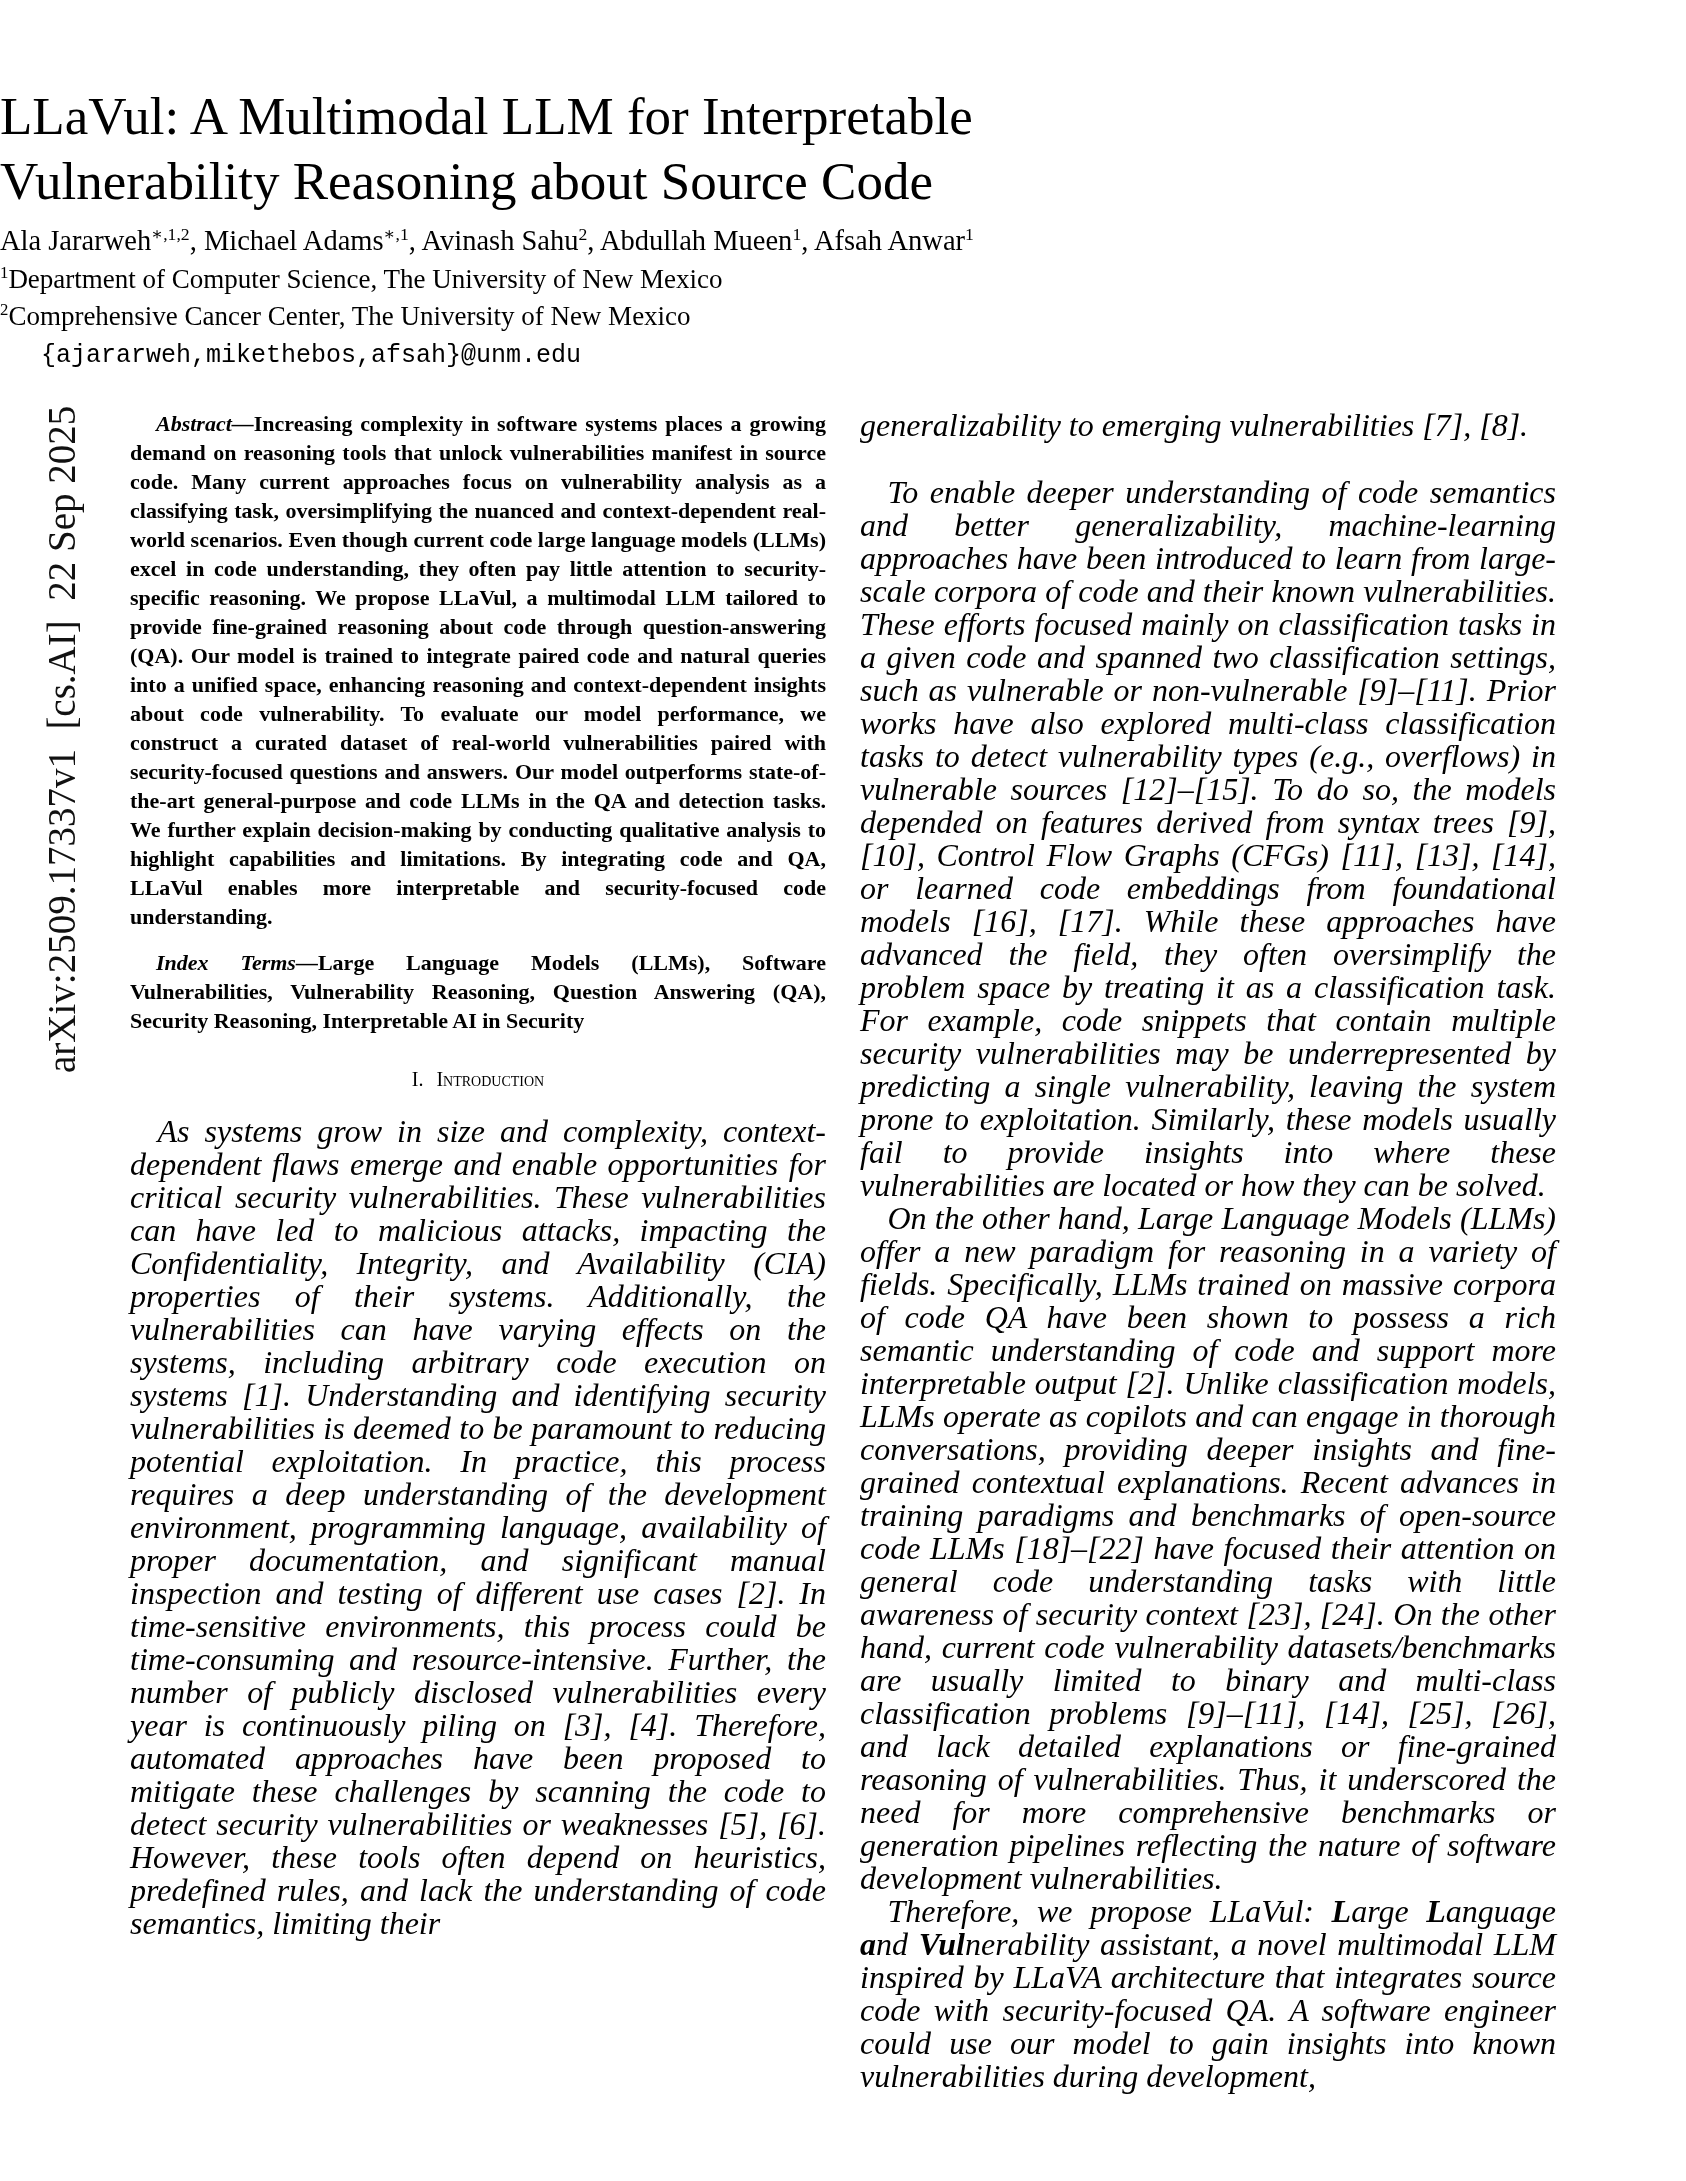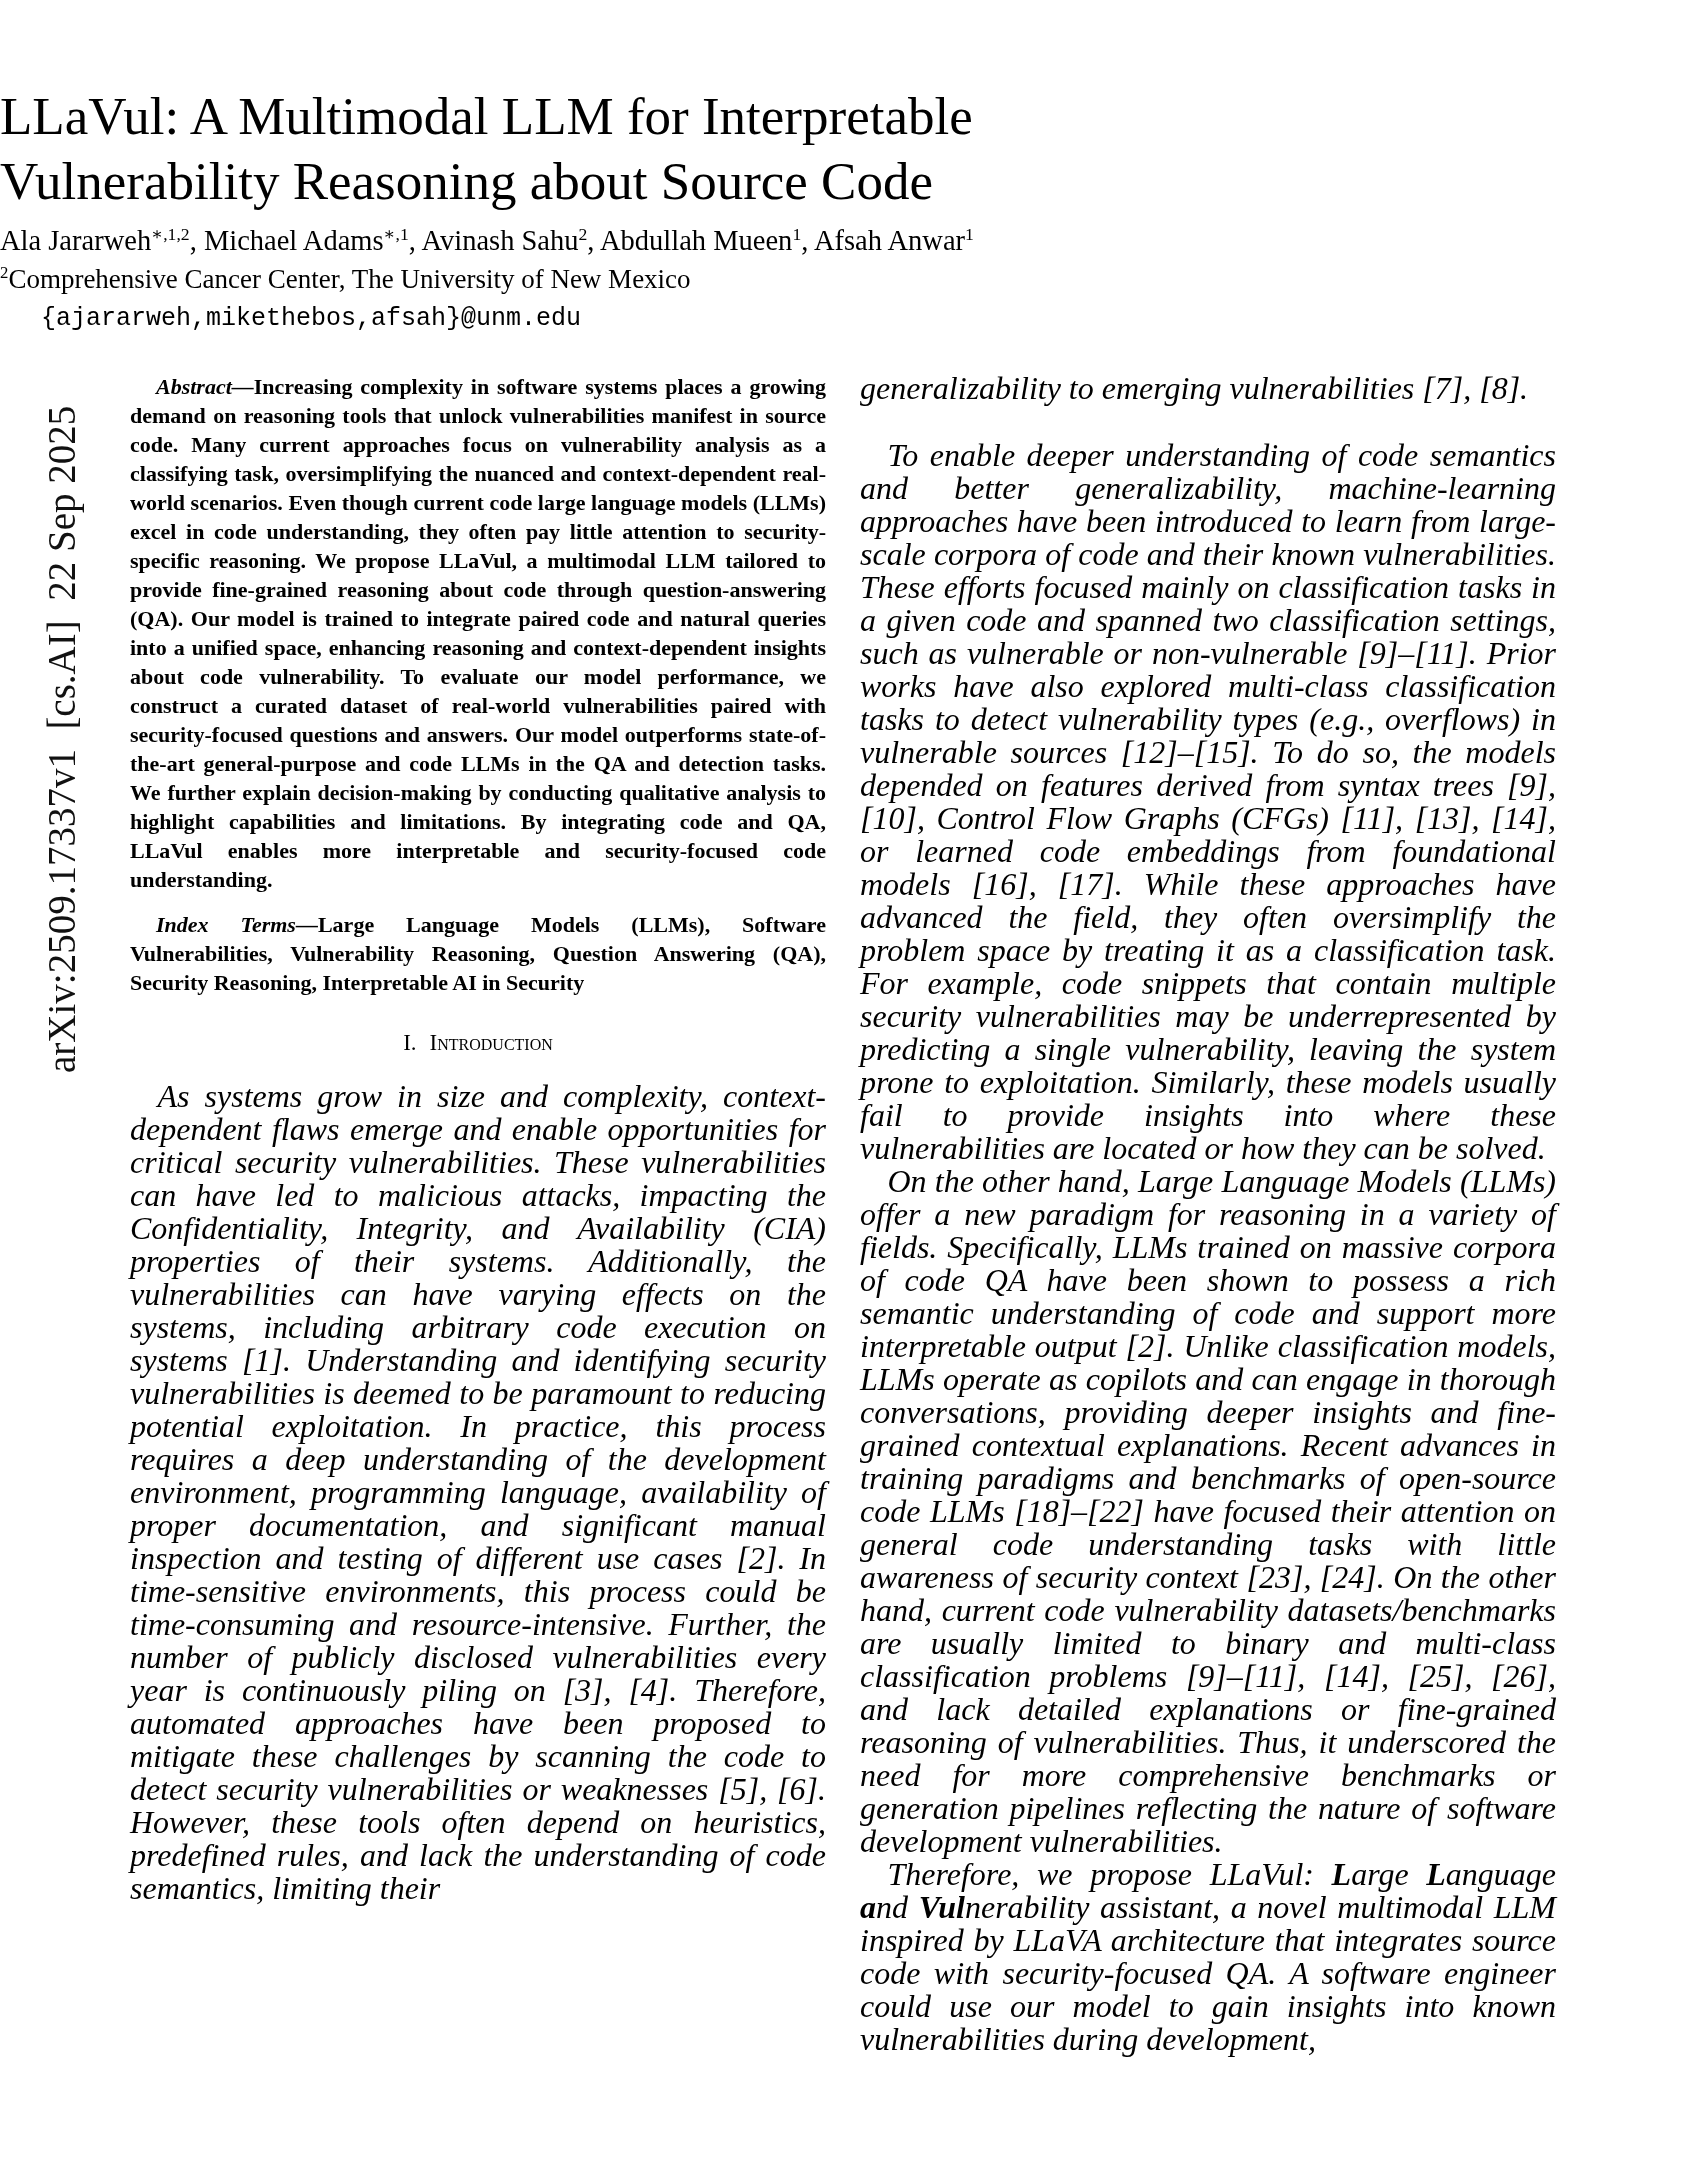--- a/index.html
+++ b/index.html
@@ -93,6 +93,7 @@
       <span>Vulnerability Reasoning about Source Code</span>
     </h1>
     <div class="authors"><span>Ala Jararweh</span><sup>∗,1,2</sup><span>, </span><span>Michael Adams</span><sup>∗,1</sup><span>, </span><span>Avinash Sahu</span><sup>2</sup><span>, </span><span>Abdullah Mueen</span><sup>1</sup><span>, </span><span>Afsah Anwar</span><sup>1</sup></div>
+    <div class="affil"><sup>1</sup><span>Department of Computer Science, The University of New Mexico</span></div>
     <div class="affil"><sup>2</sup><span>Comprehensive Cancer Center, The University of New Mexico</span></div>
     <div class="email">{ajararweh,mikethebos,afsah}@unm.edu</div>
   </div>

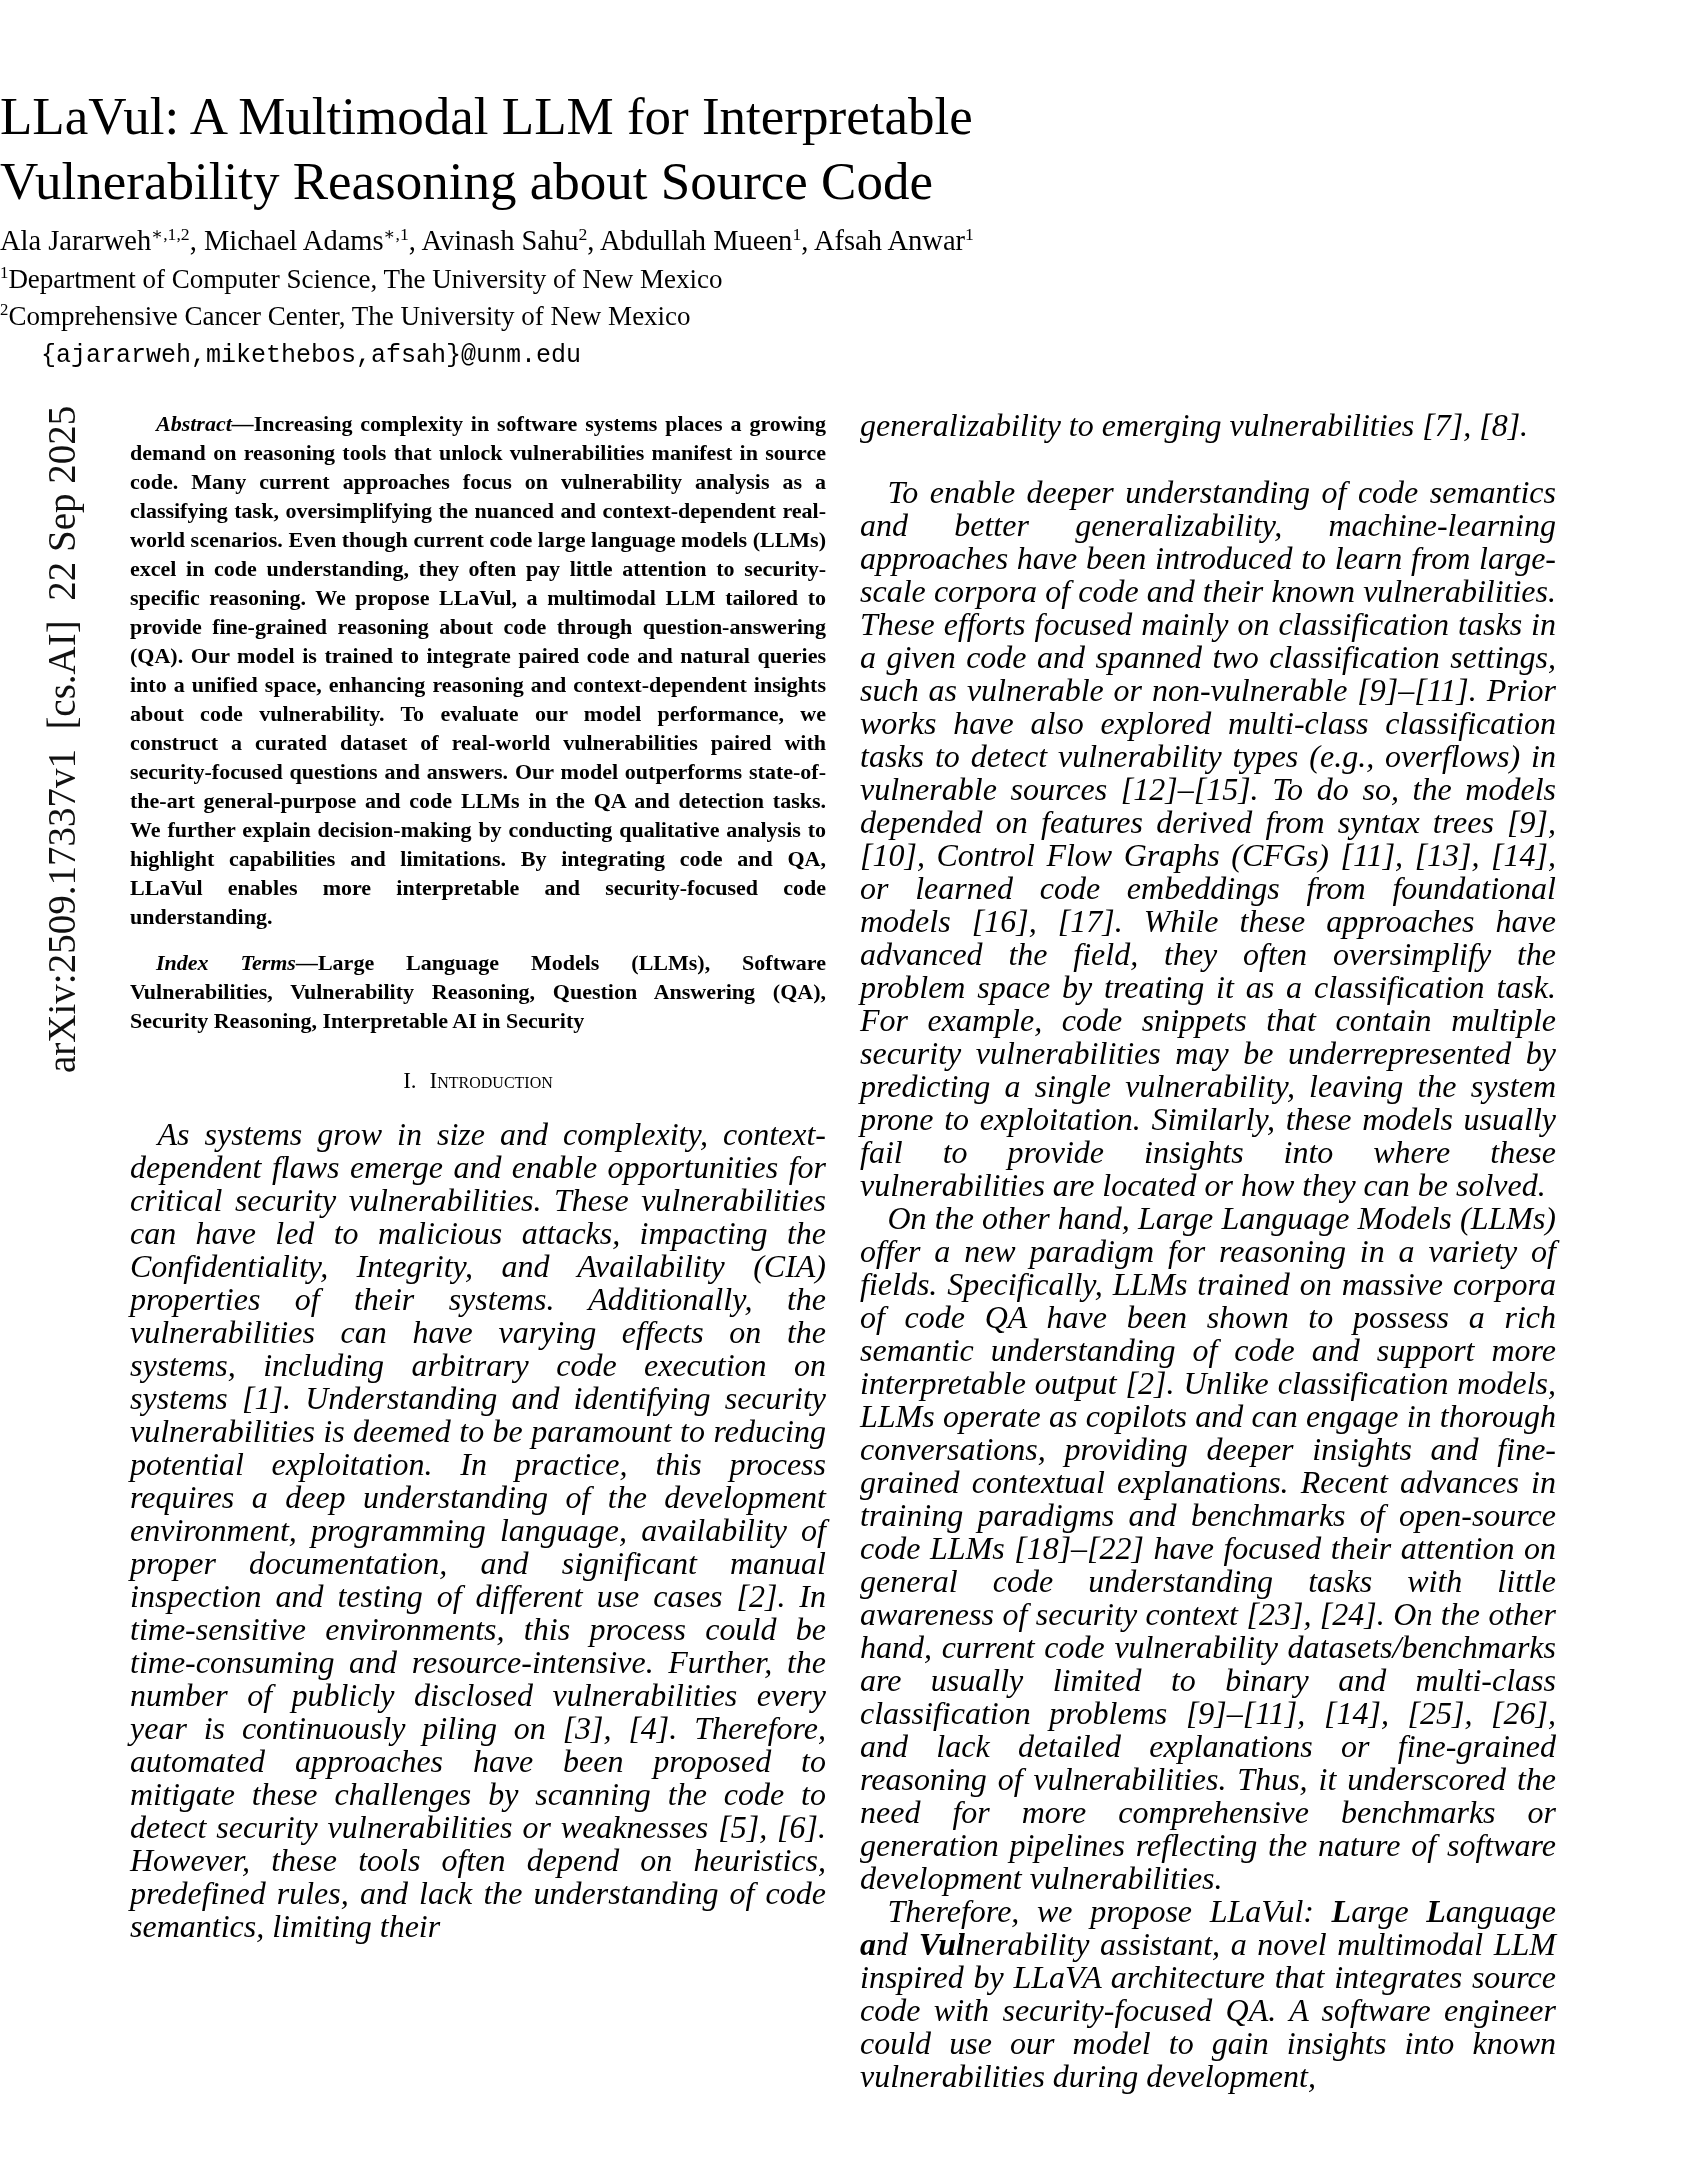--- a/index.html
+++ b/index.html
@@ -62,7 +62,7 @@
   .par-label { font-style: italic; }
   .section-heading {
     text-align: center;
-    font-size: 23px;
+    font-size: 20px;
     font-weight: normal;
     font-variant: small-caps;
     margin: 33px 0 24px 0;

